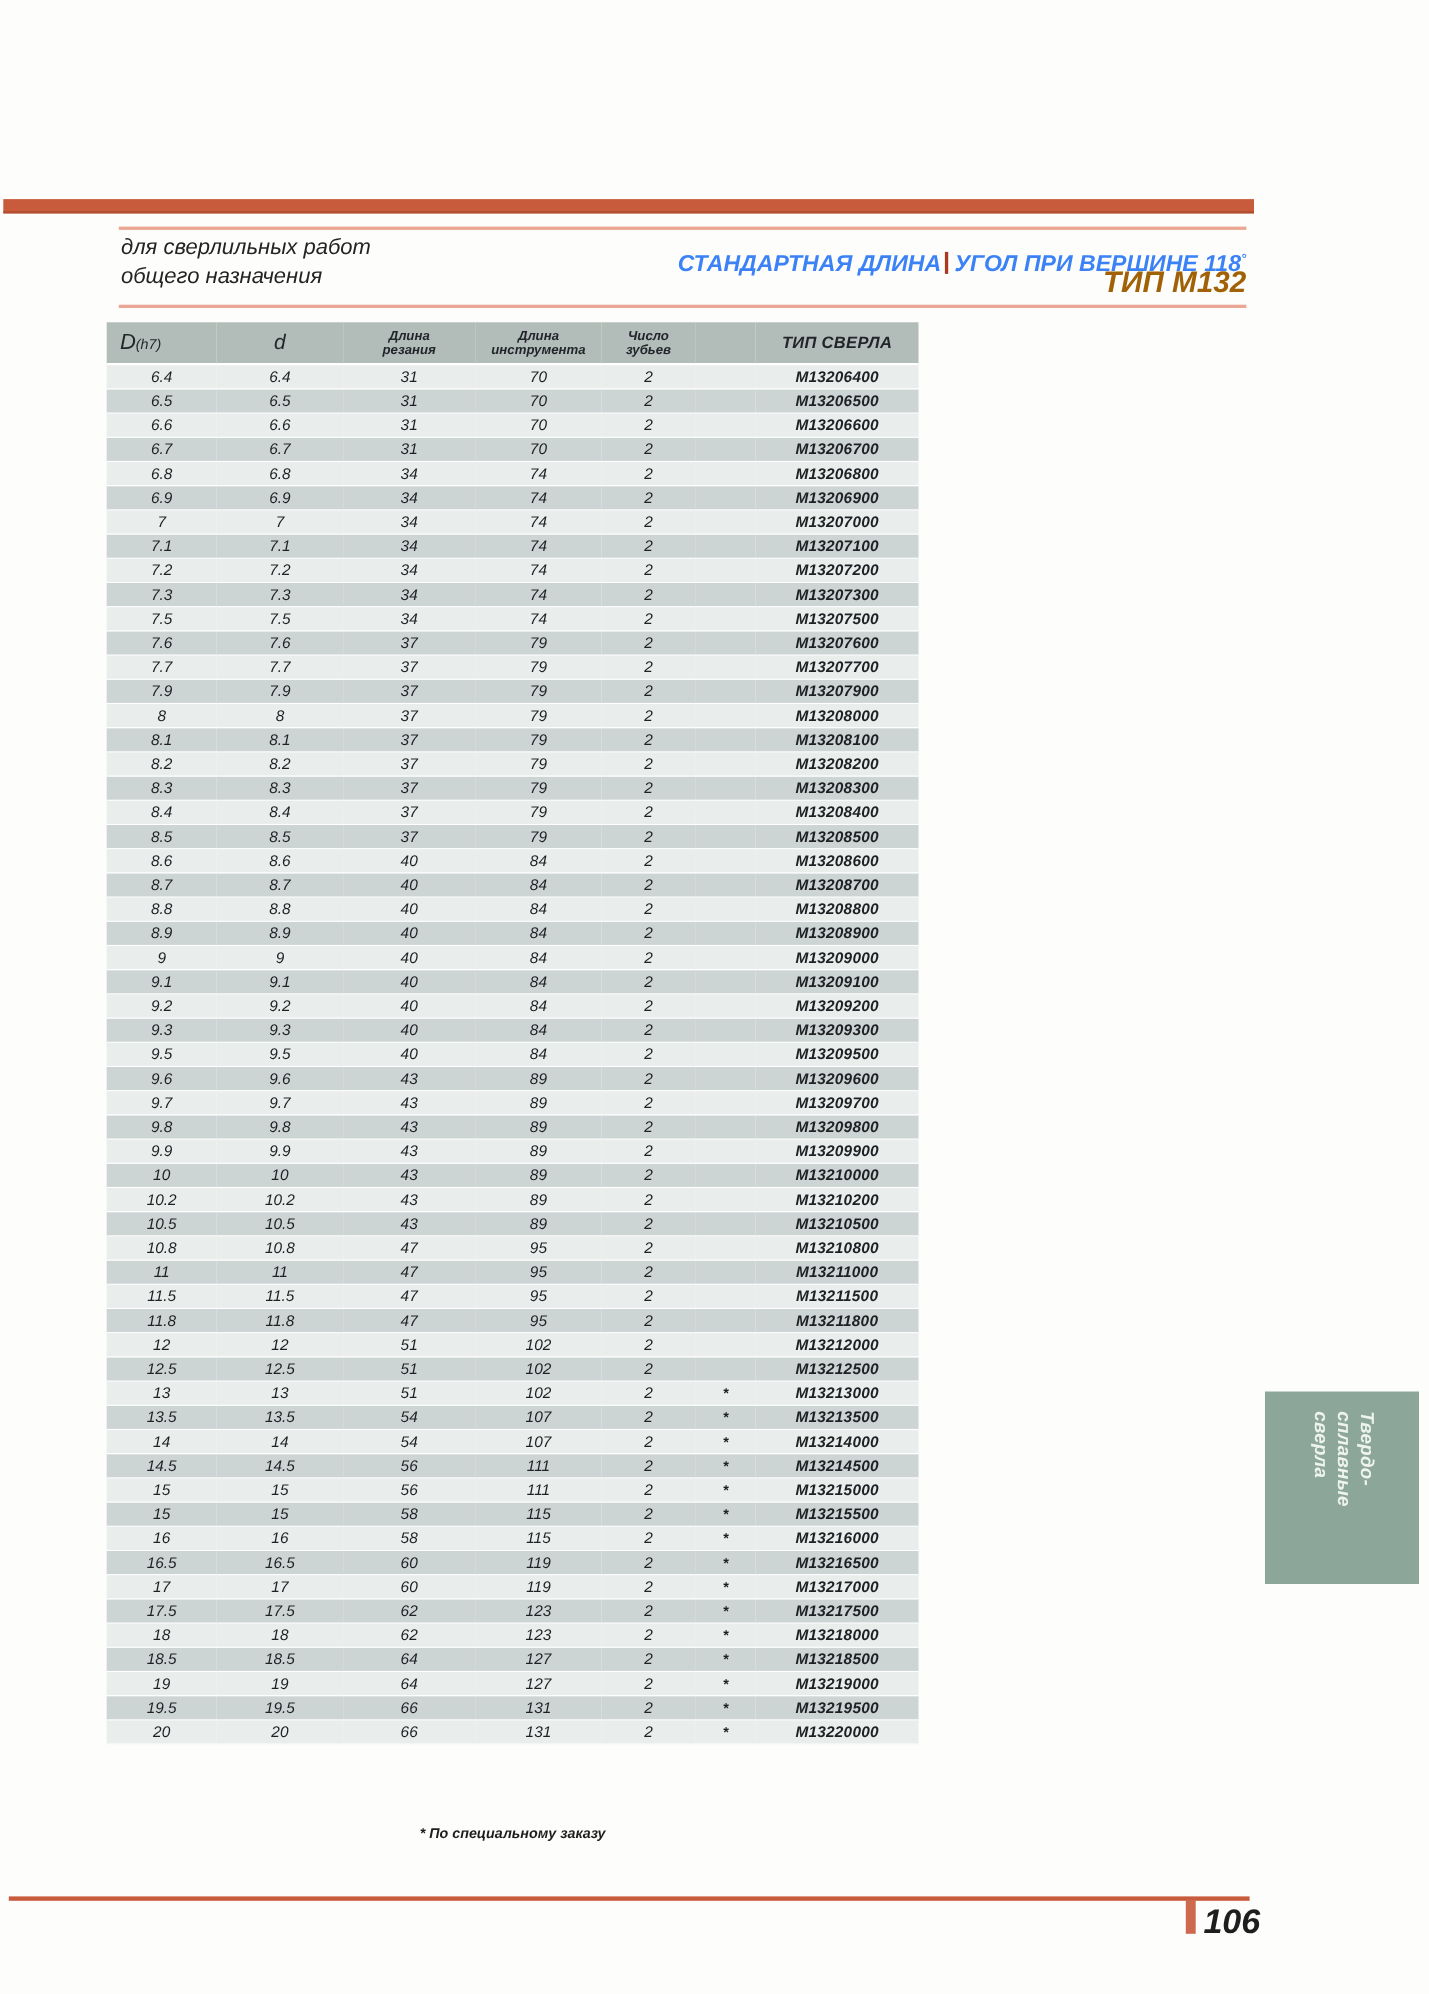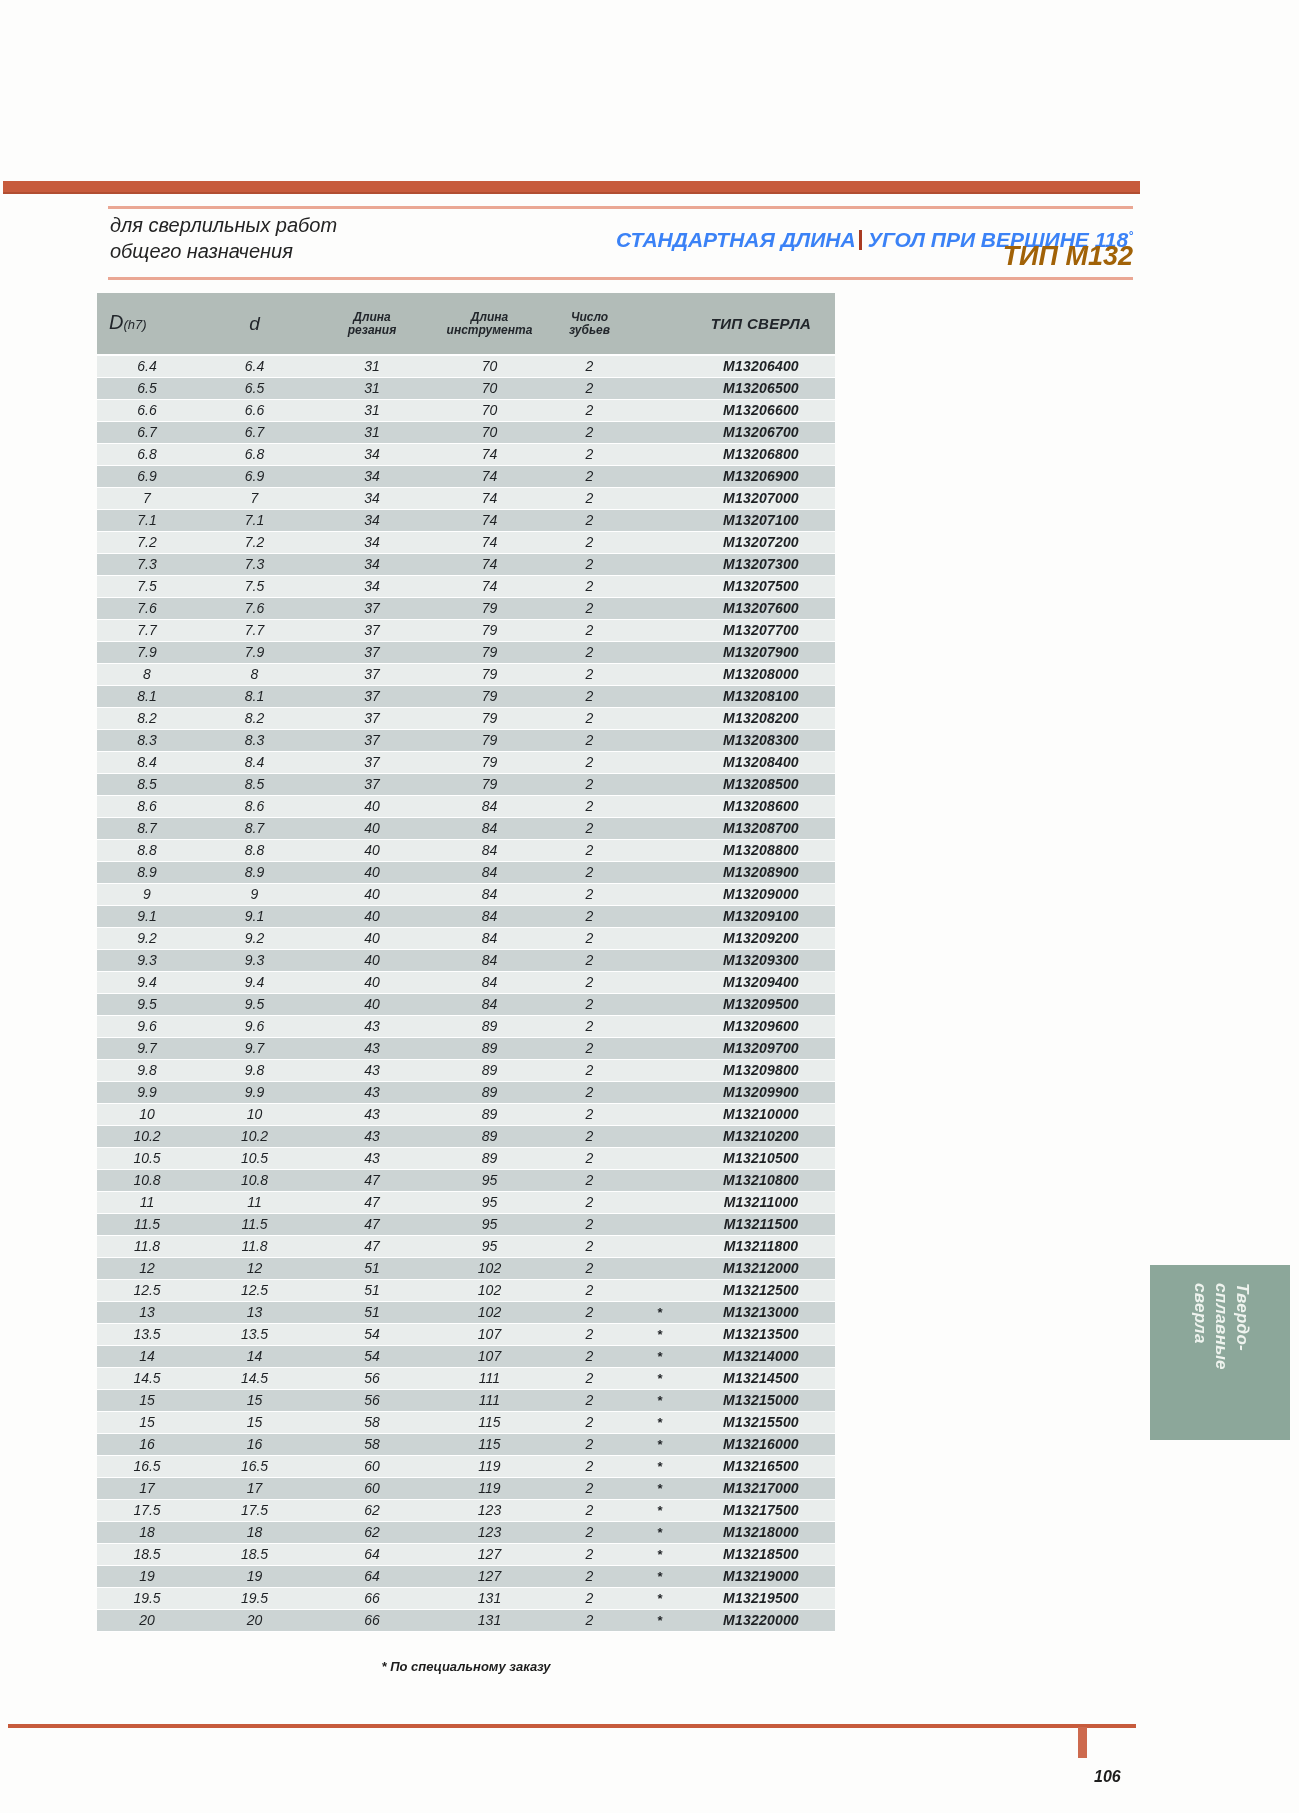--- a/index.html
+++ b/index.html
@@ -28,7 +28,7 @@
   .spec-table thead th{
     background:#b2bcb8;height:37px;vertical-align:middle;
     font-weight:bold;color:#22262b;border-bottom:2px solid #fff;
-    font-size:12px;line-height:13px;padding:12px;text-align:center;
+    font-size:12px;line-height:13px;padding:0;text-align:center;
   }
   .spec-table th.th-D{text-align:left;padding-left:12px;font-size:13px;}
   .spec-table th.th-D .big{font-size:20px;font-weight:normal;}

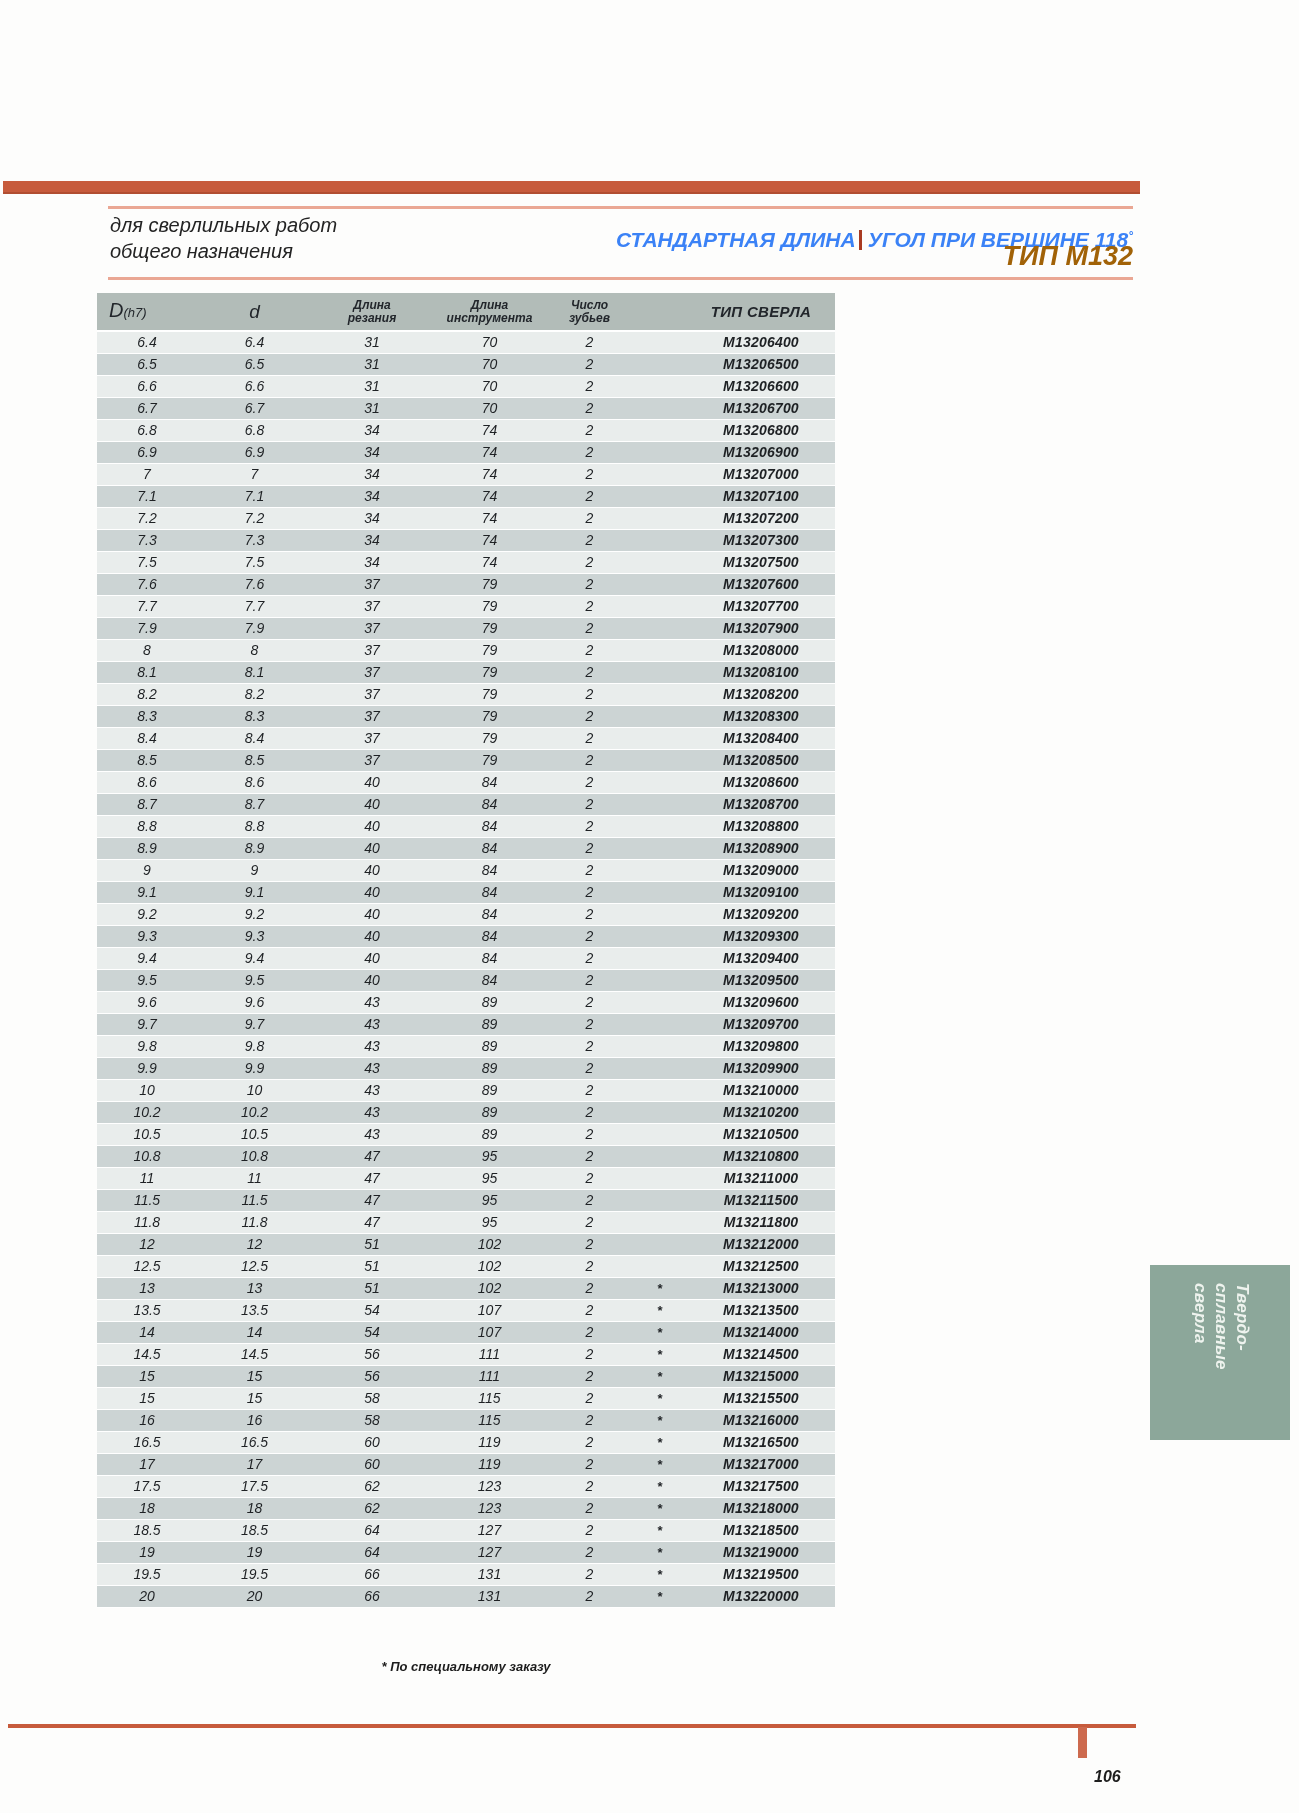--- a/index.html
+++ b/index.html
@@ -353,15 +353,6 @@
           <td class="code">M13209300</td>
         </tr>
         <tr>
-          <td>9.4</td>
-          <td>9.4</td>
-          <td>40</td>
-          <td>84</td>
-          <td>2</td>
-          <td class="star"></td>
-          <td class="code">M13209400</td>
-        </tr>
-        <tr>
           <td>9.5</td>
           <td>9.5</td>
           <td>40</td>

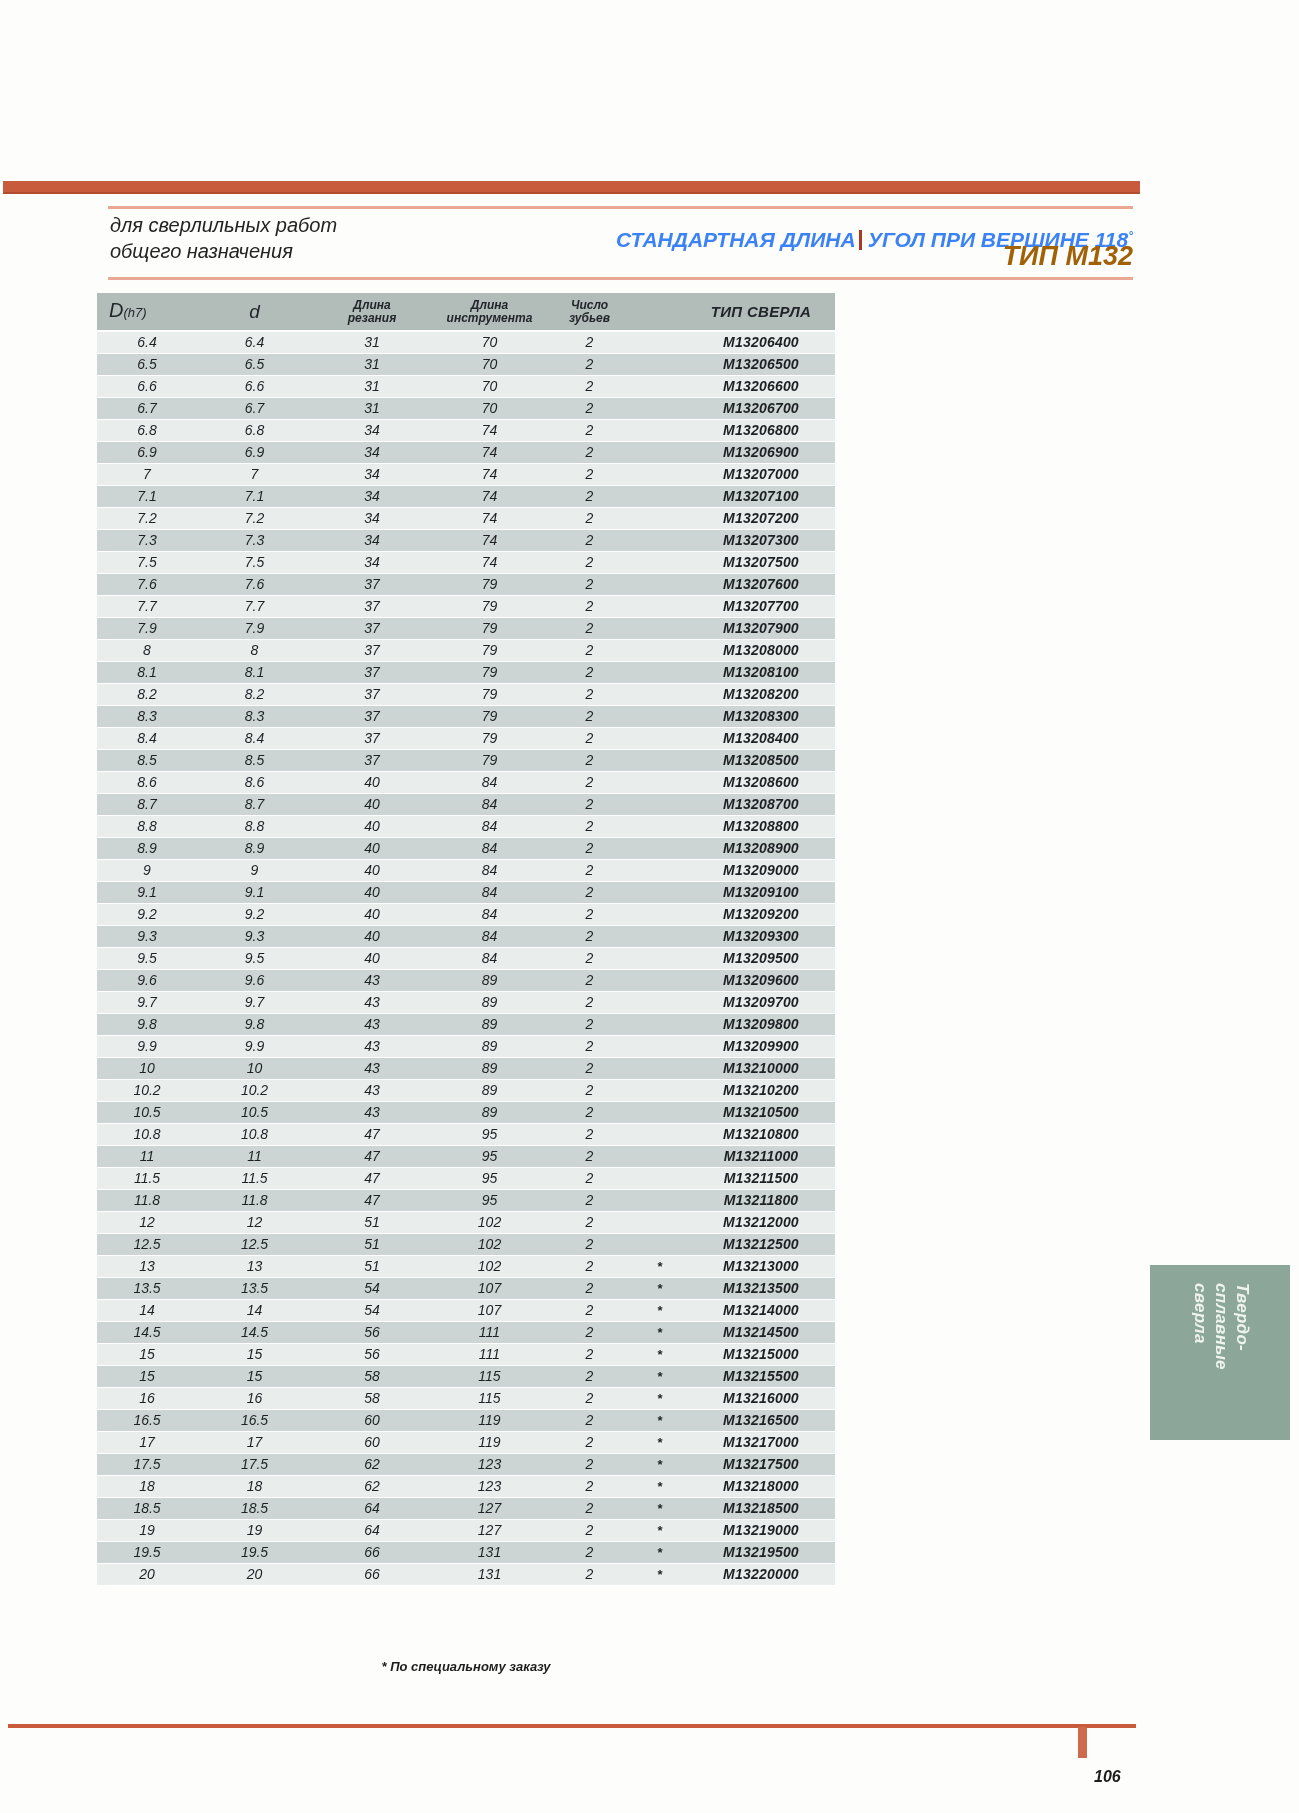--- a/index.html
+++ b/index.html
@@ -56,7 +56,7 @@
   
   .bottom-rule{position:absolute;left:8px;top:1724px;width:1128px;height:4px;background:#c75b3c;}
   .page-num-tick{position:absolute;left:1078px;top:1727px;width:9px;height:31px;background:#cd6a4e;}
-  .page-num{position:absolute;left:1094px;top:1729px;font-size:16px;font-weight:bold;color:#1e1e1e;margin-top:39px;}
+  .page-num{position:absolute;left:1094px;top:1729px;font-size:31px;font-weight:bold;color:#1e1e1e;}
 </style>
 </head>
 <body>

